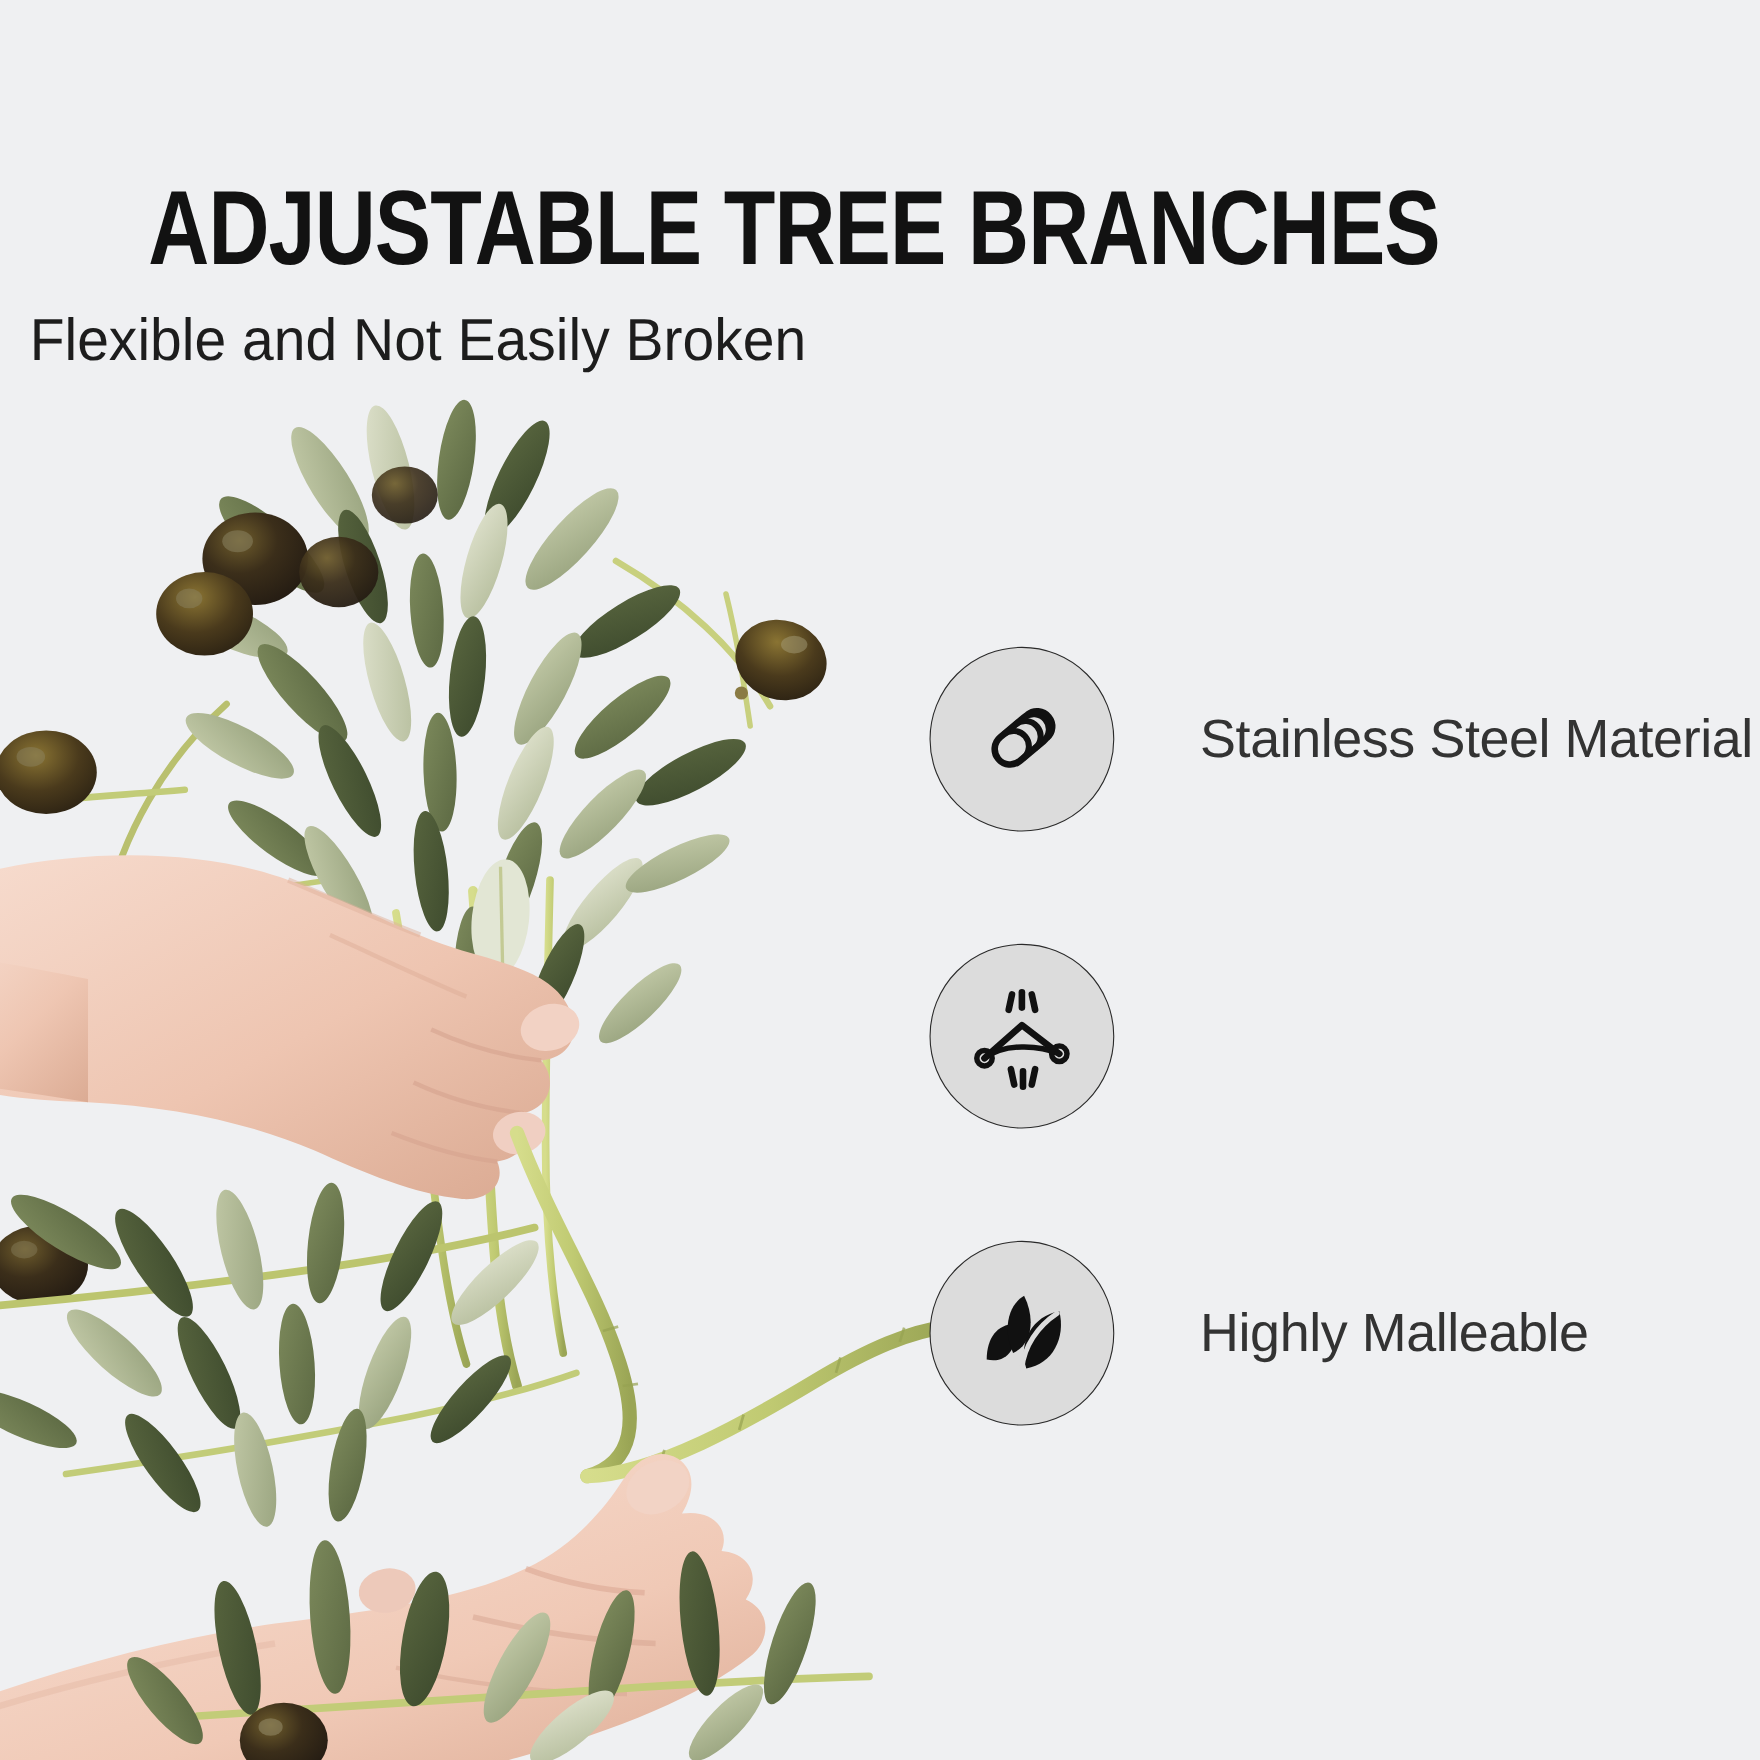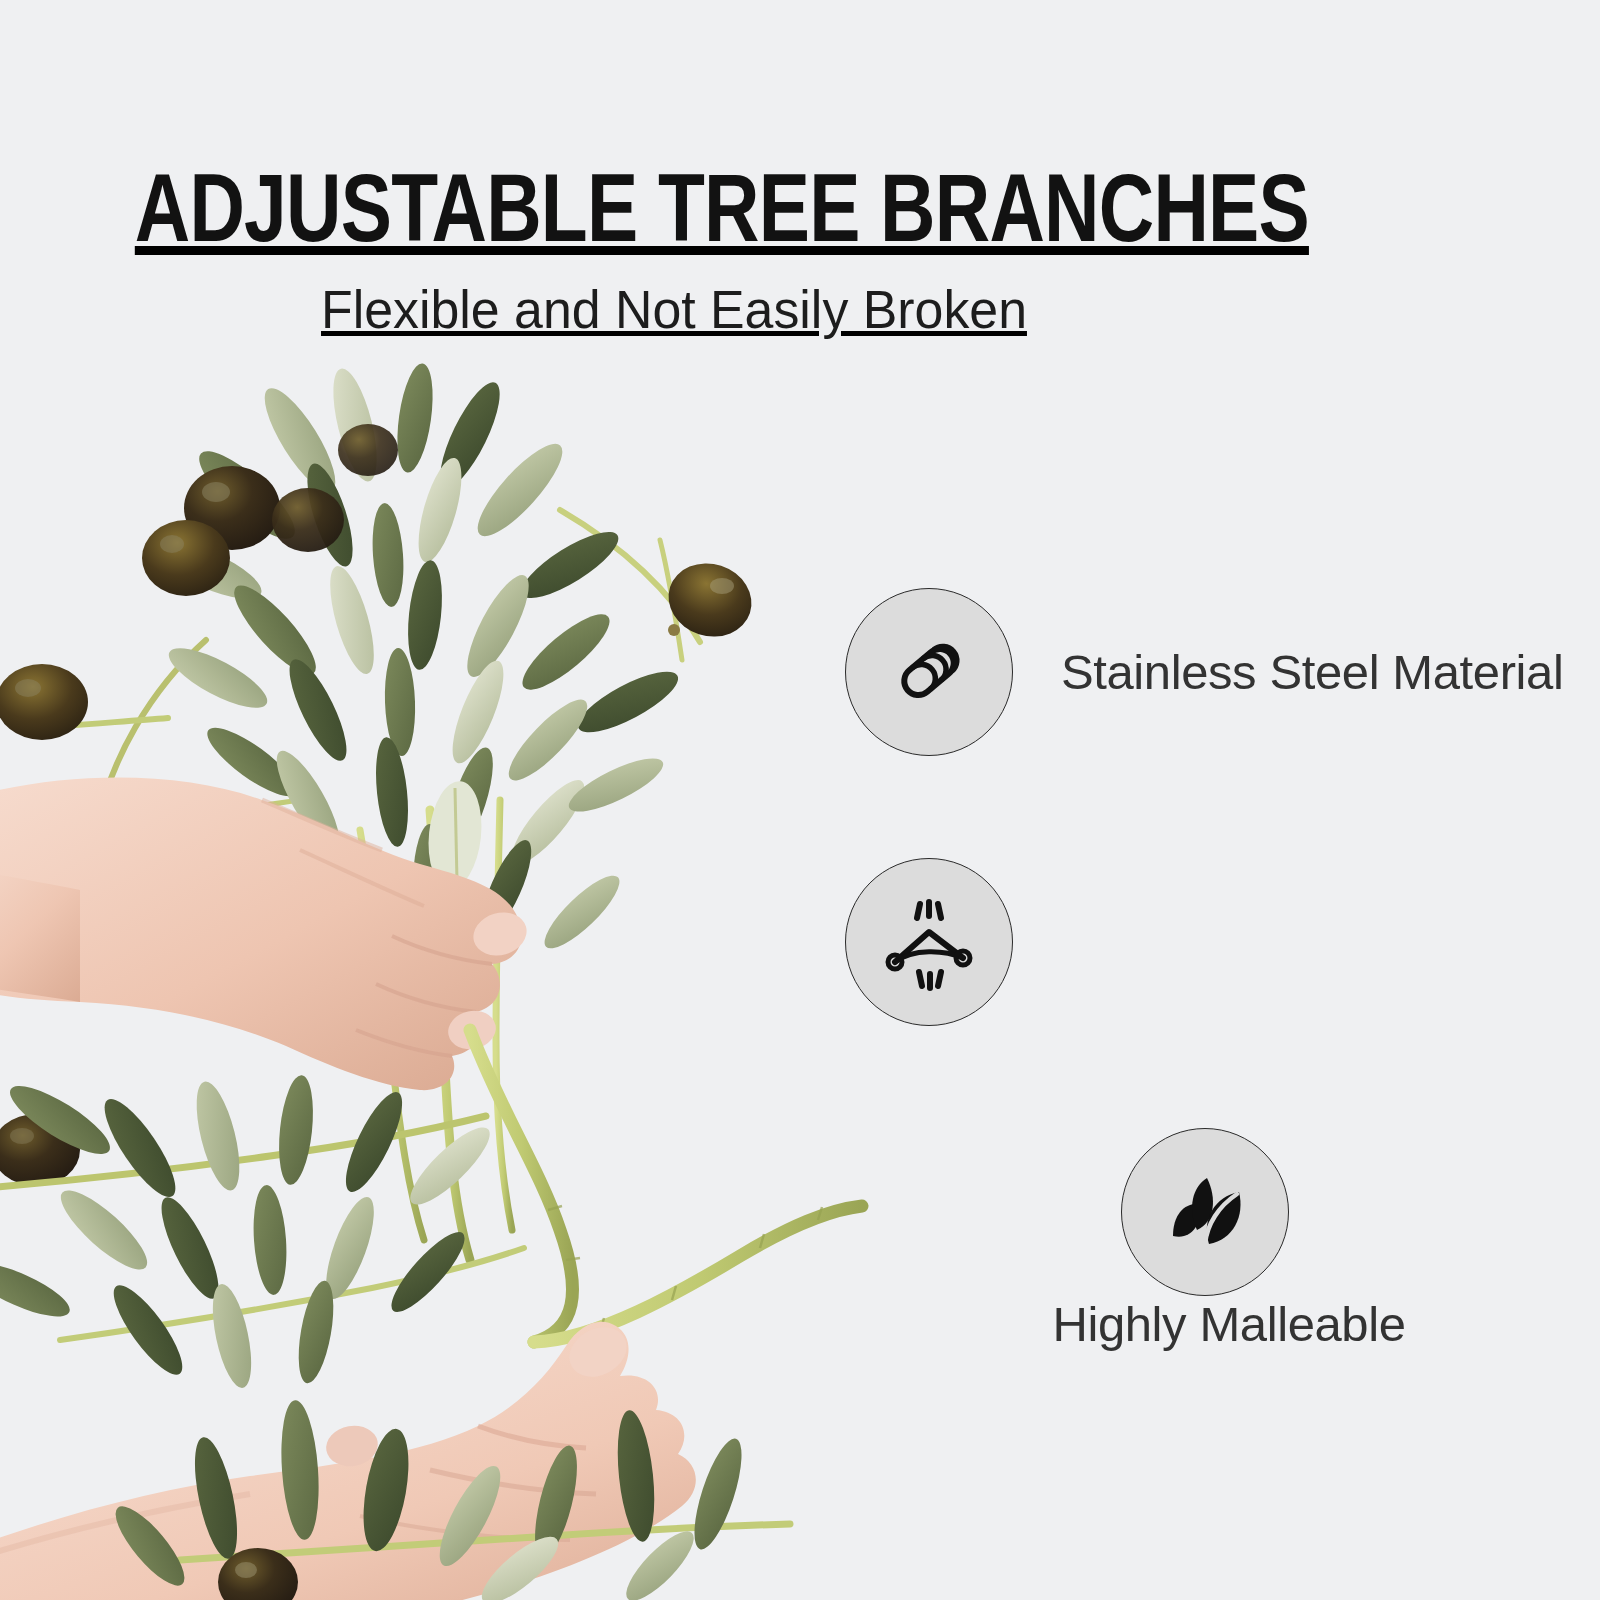--- a/index.html
+++ b/index.html
@@ -24,10 +24,9 @@
     position: absolute;
     left: 0; top: 160px;
     width: 1348px;
-    text-align: center;
+    text-align: left;
     z-index: 40;
     pointer-events: none;
-    text-decoration: underline;
   }
   .title {
     font-family: "Liberation Sans", sans-serif;

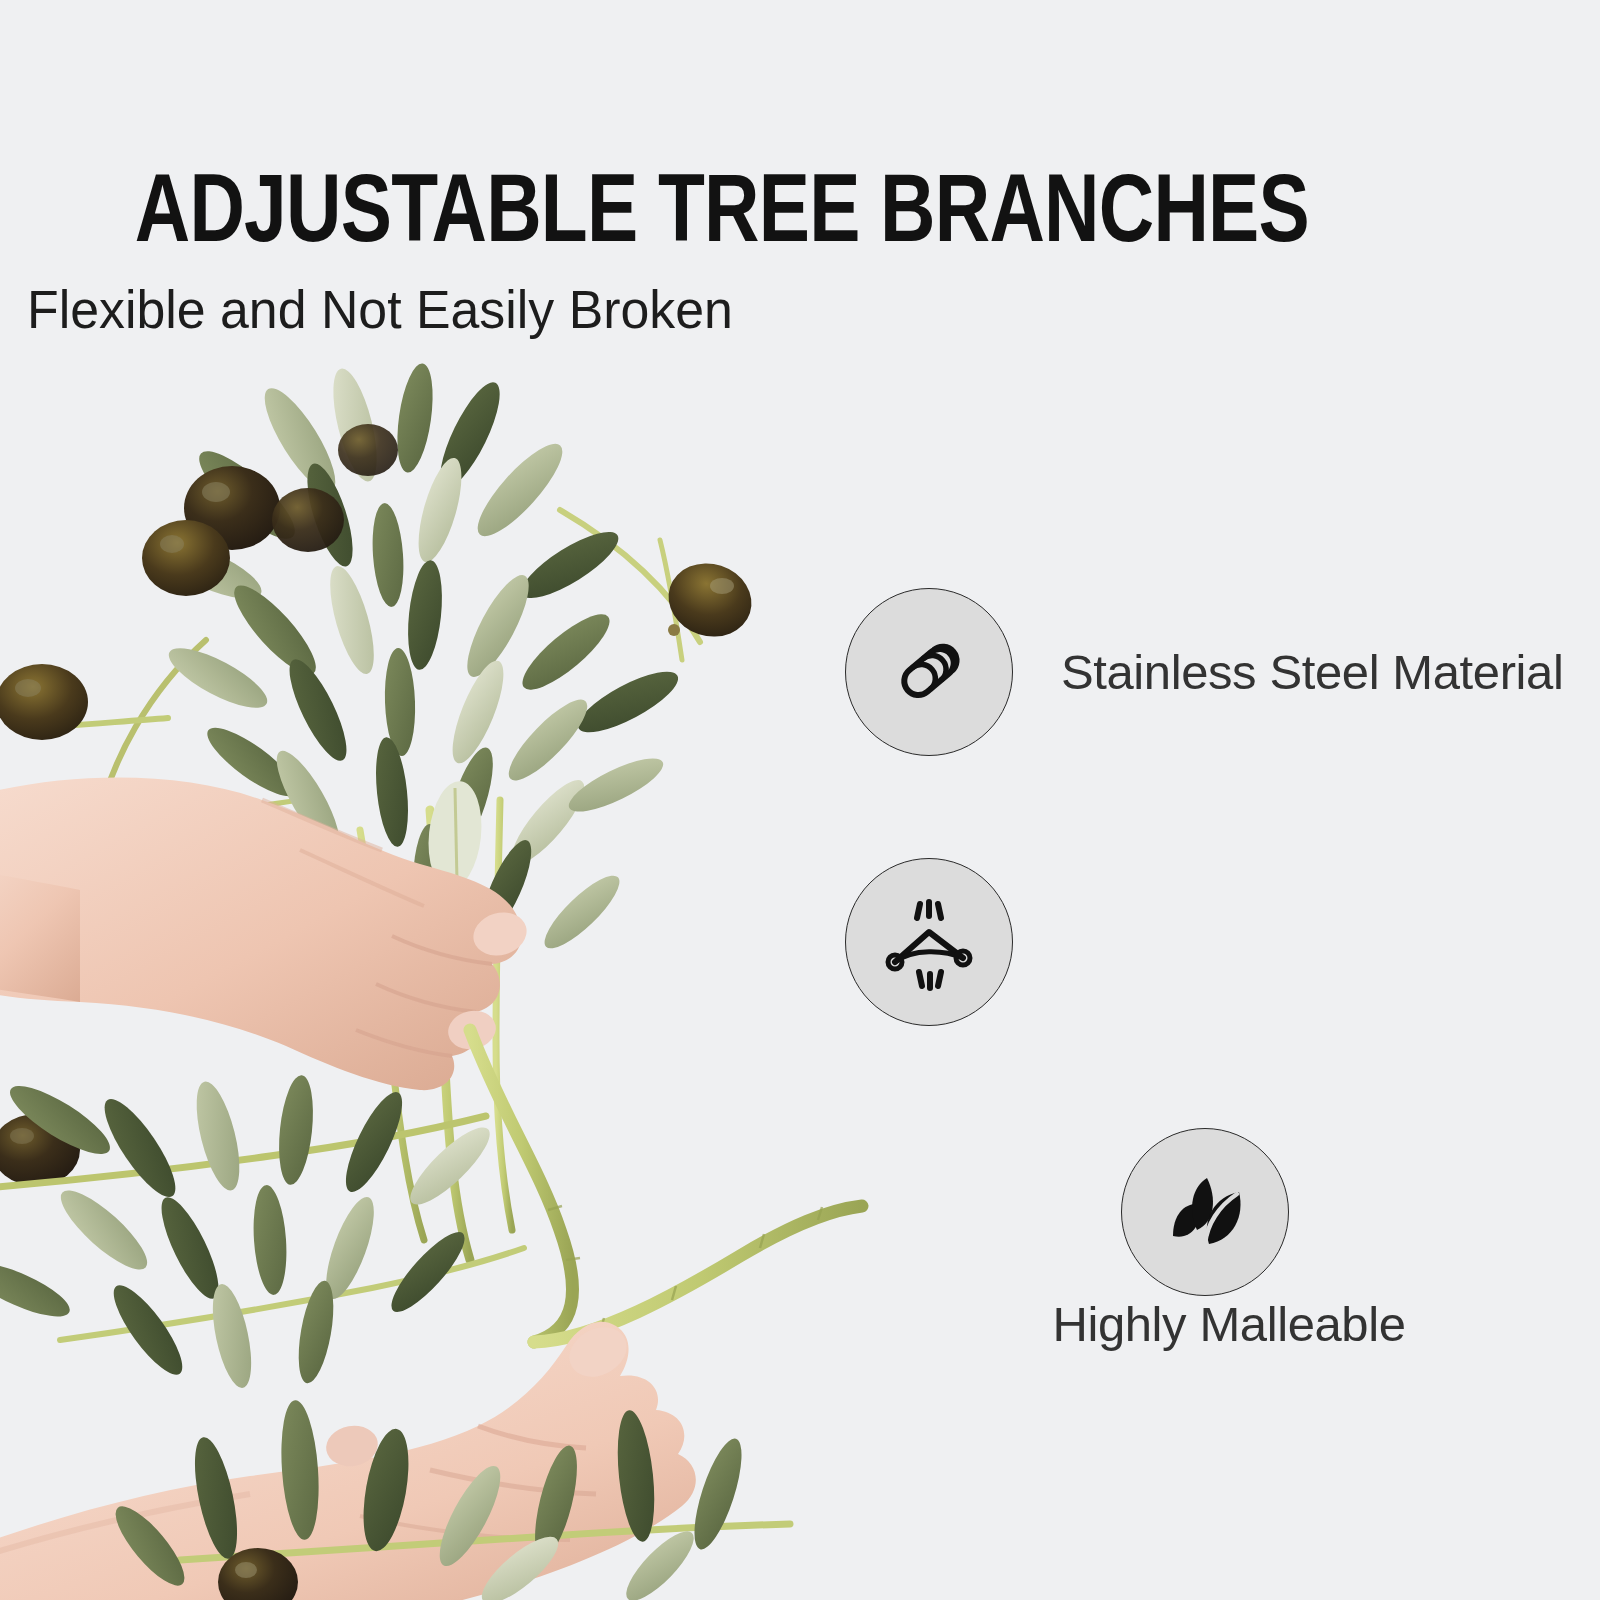--- a/index.html
+++ b/index.html
@@ -63,6 +63,7 @@
     align-items: center;
     height: 168px;
     margin-bottom: 102px;
+    gap: 30px;
   }
   .feature-row:last-child { margin-bottom: 0; flex-direction: column; }
   .icon-circle {

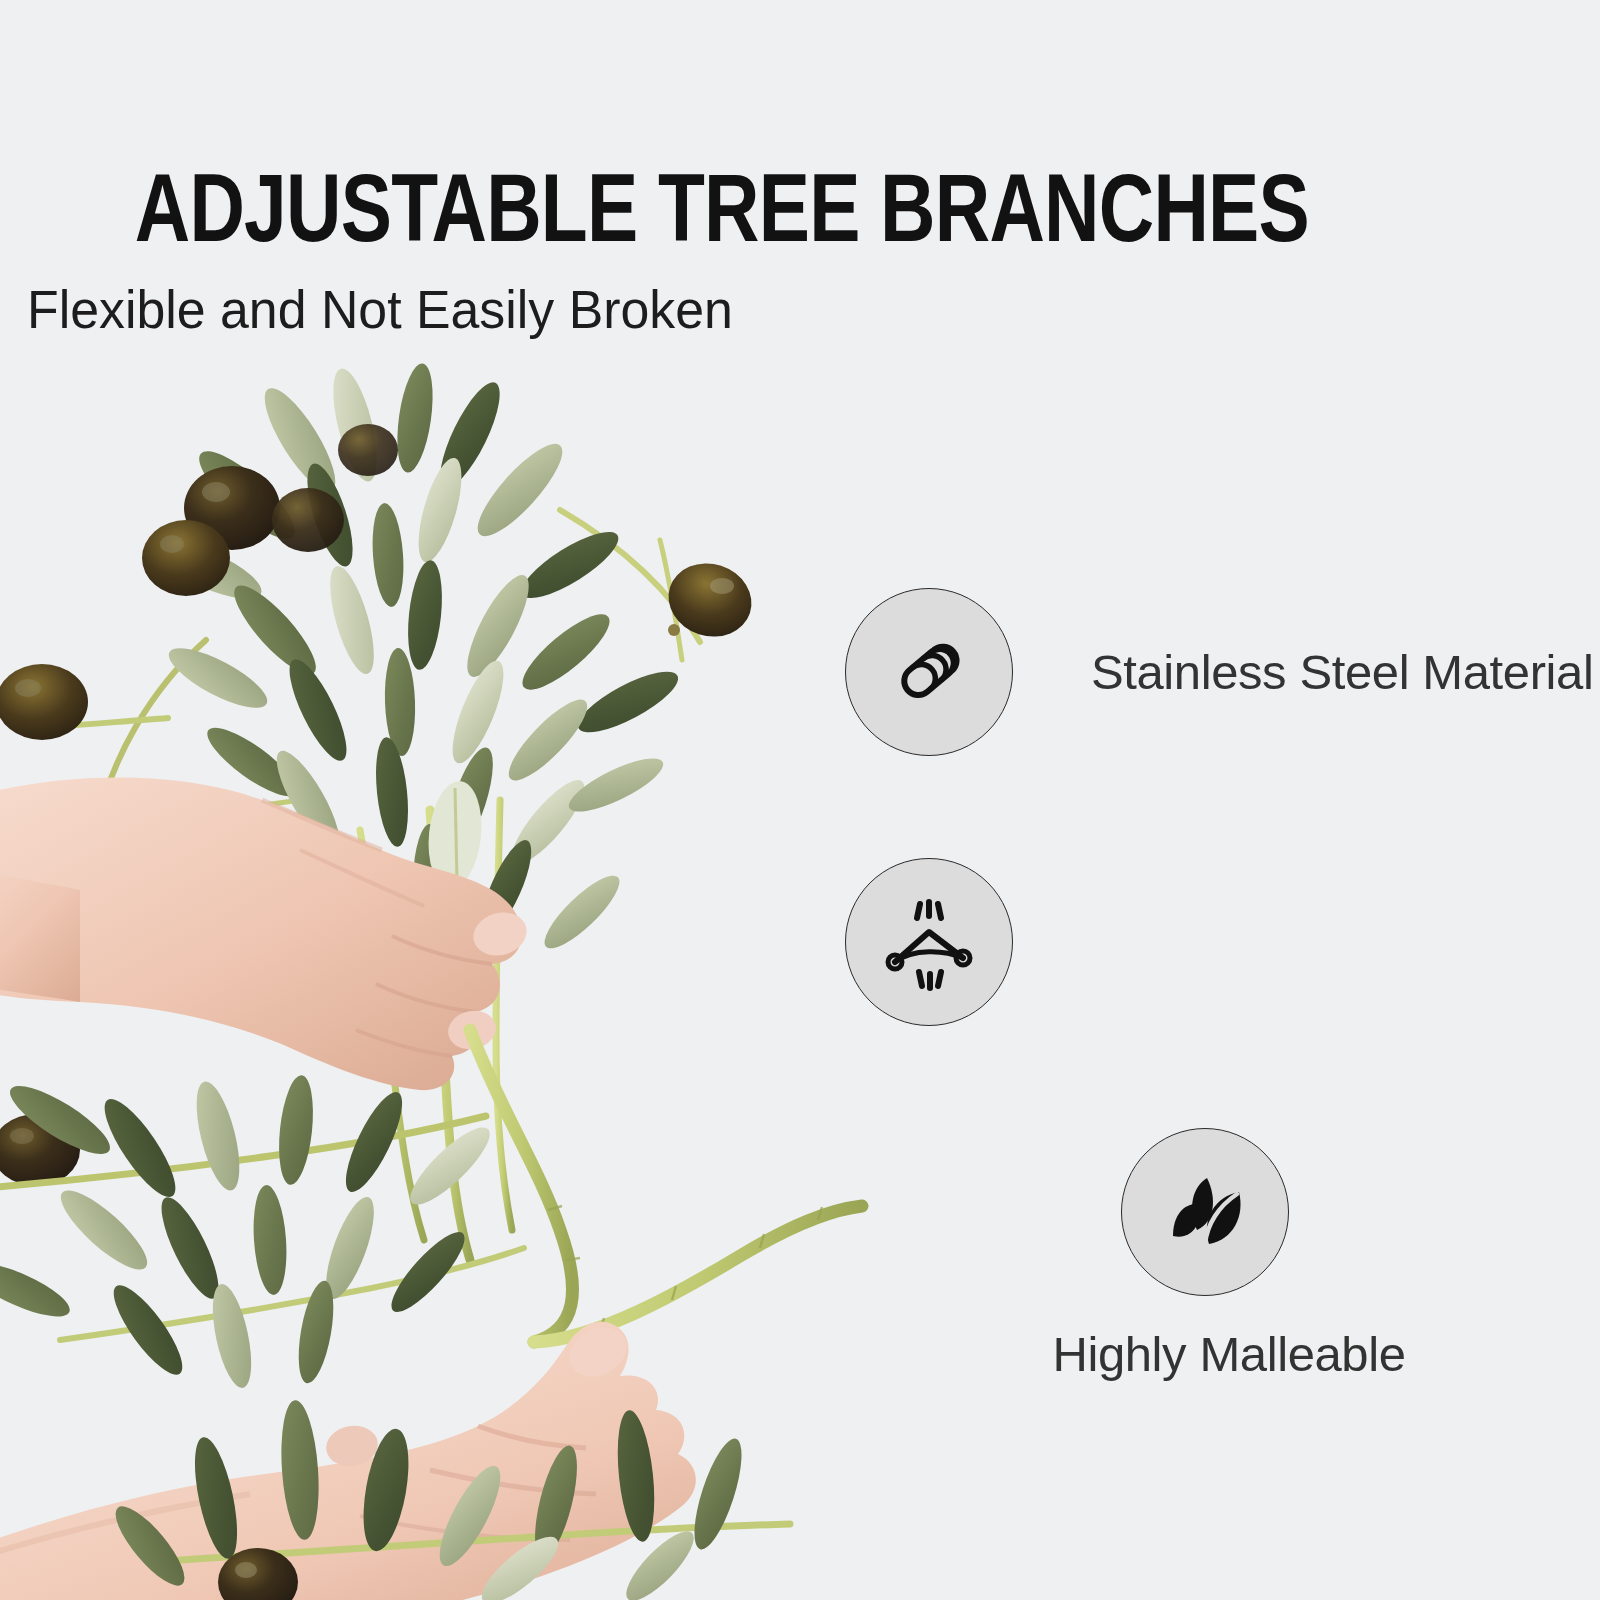--- a/index.html
+++ b/index.html
@@ -65,7 +65,7 @@
     margin-bottom: 102px;
     gap: 30px;
   }
-  .feature-row:last-child { margin-bottom: 0; flex-direction: column; }
+  .feature-row:last-child { margin-bottom: 0; }
   .icon-circle {
     width: 168px; height: 168px;
     flex: 0 0 168px;

